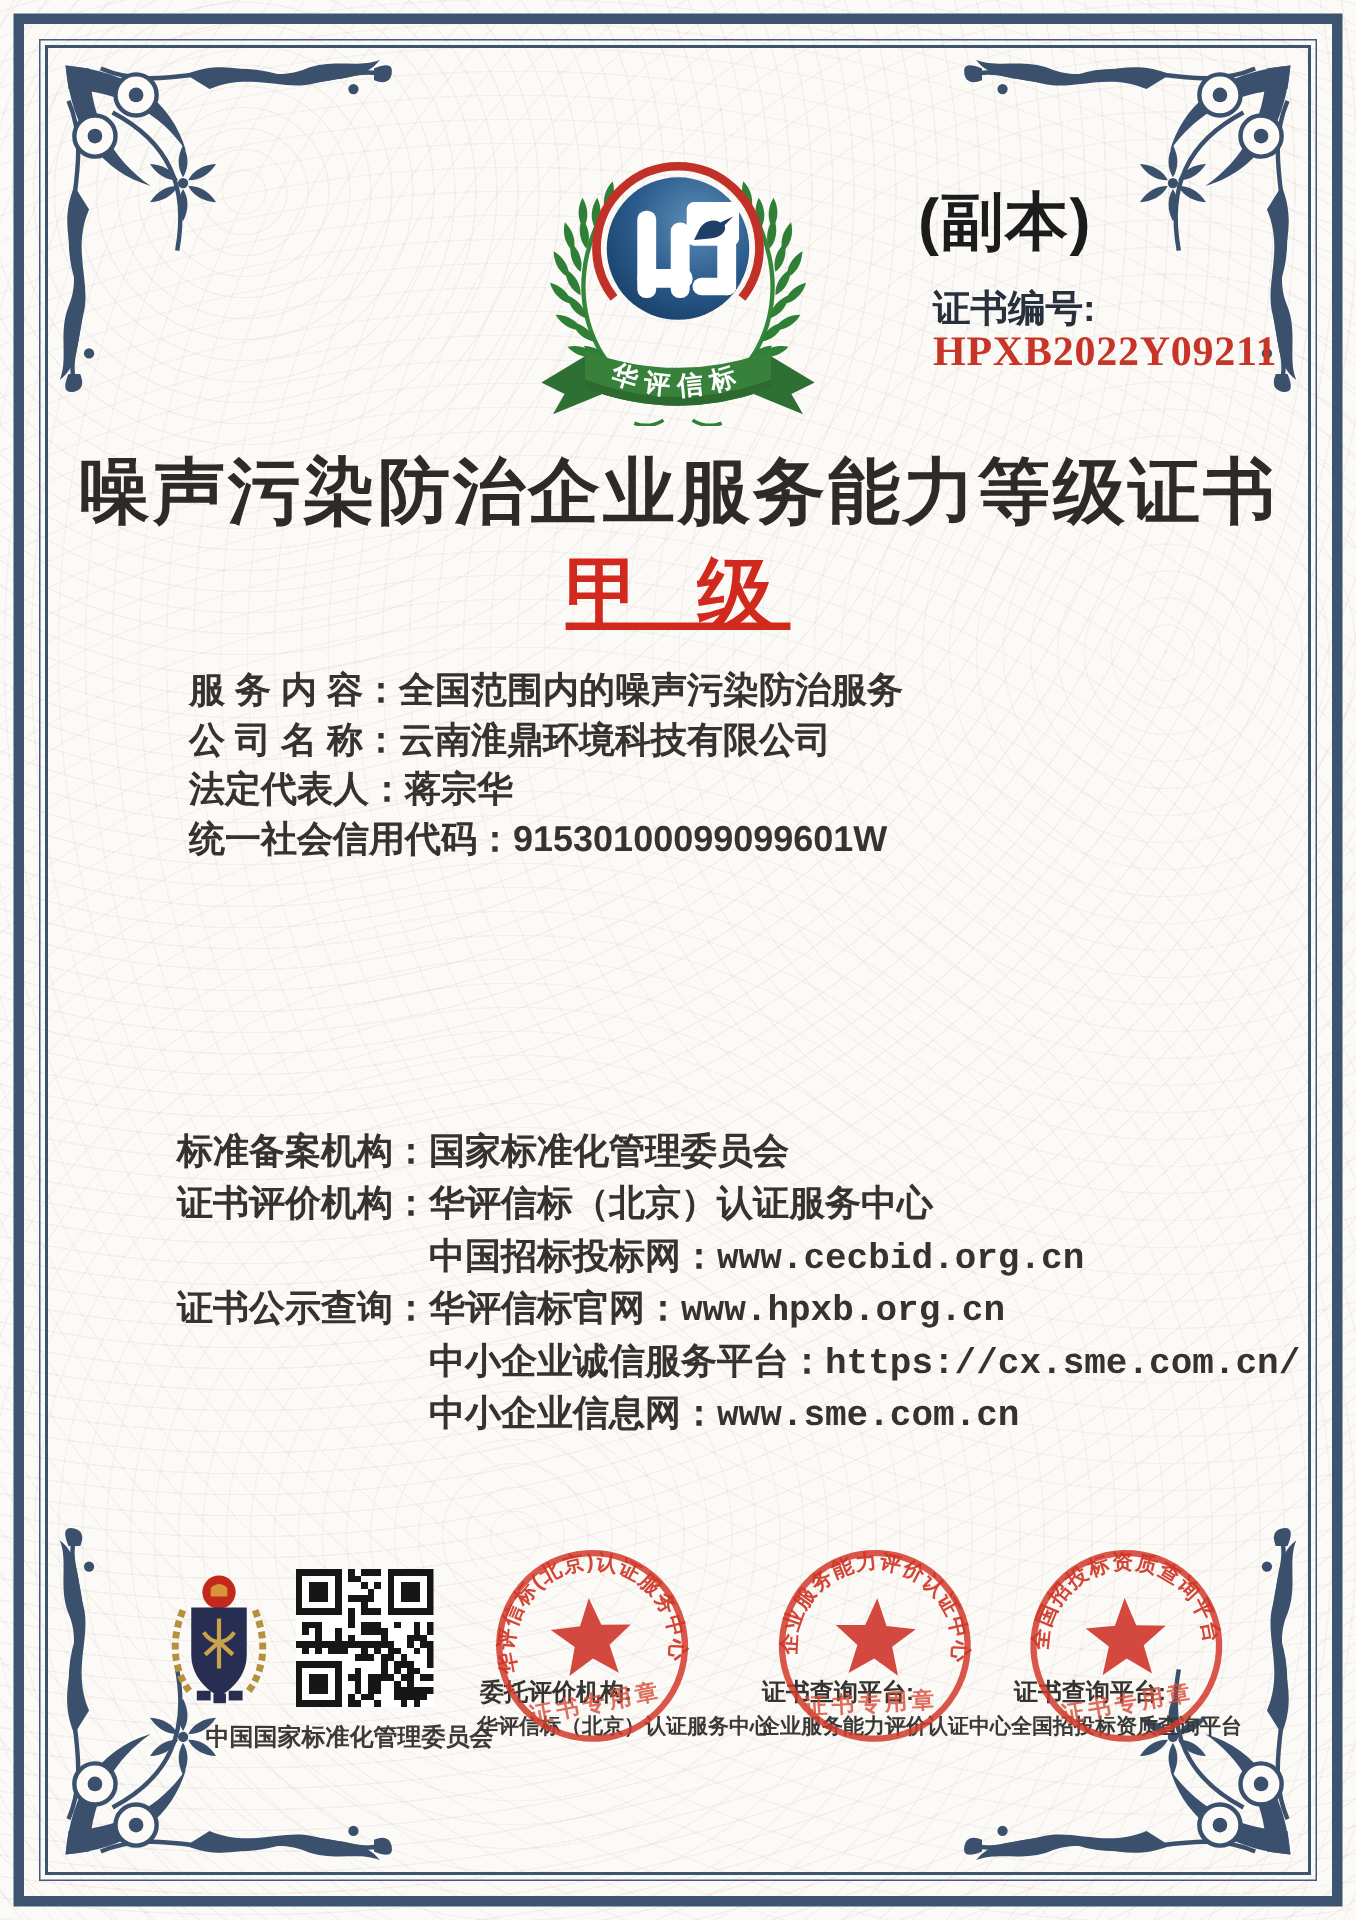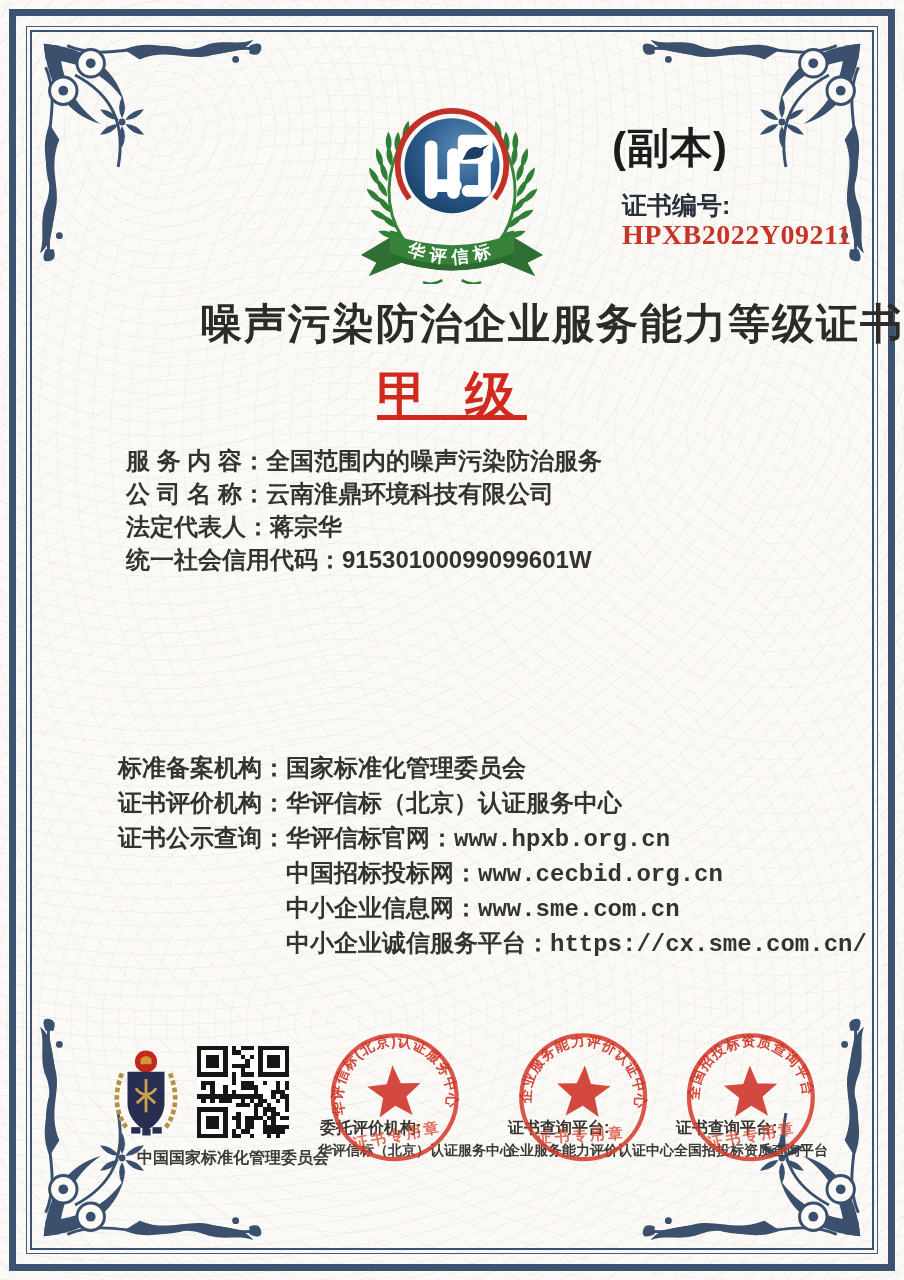--- a/index.html
+++ b/index.html
@@ -26,7 +26,7 @@
   .certno-label{position:absolute;left:622px;top:189px;font-size:25px;font-weight:800;color:#28303c;}
   .certno-value{position:absolute;left:622px;top:219px;font-size:28px;font-weight:800;color:#c63527;letter-spacing:.5px;font-family:Liberation Serif, serif;}
   
-  .main-title{position:absolute;left:0;right:0;top:296px;text-align:right;font-size:42px;font-weight:800;color:#2d2b28;letter-spacing:2px;}
+  .main-title{position:absolute;left:0;right:0;top:296px;text-align:center;font-size:48px;font-weight:800;color:#2d2b28;letter-spacing:2px;}
   .grade{position:absolute;left:0;right:0;top:362px;text-align:center;font-size:50px;font-weight:800;color:#d1291e;letter-spacing:12px;text-decoration:underline;}
   
   .textrow{white-space:nowrap;font-weight:600;color:#35332f;}

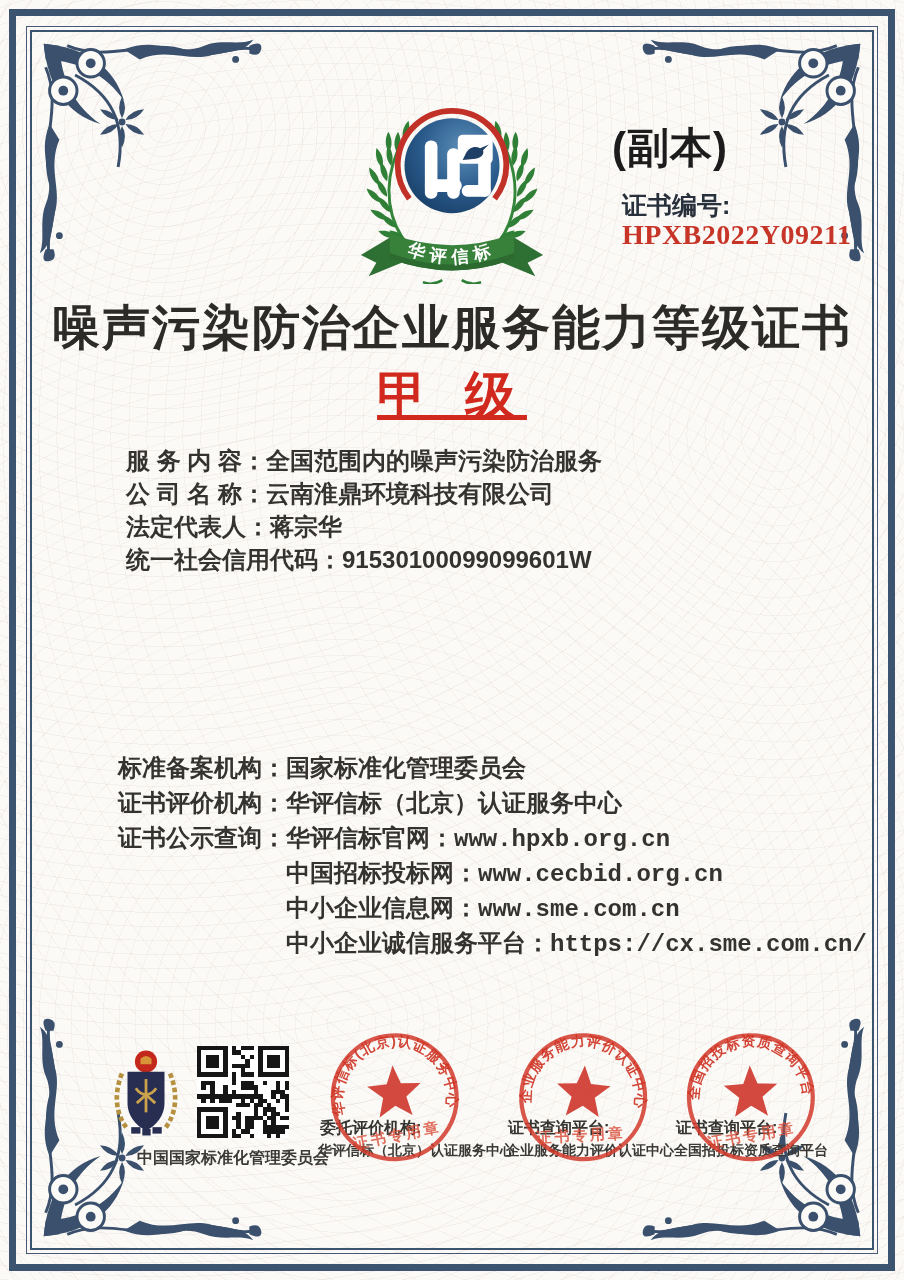--- a/index.html
+++ b/index.html
@@ -180,8 +180,8 @@
   <div class="orgsec">
     <div class="textrow"><span>标准备案机构：</span><span>国家标准化管理委员会</span></div>
     <div class="textrow"><span>证书评价机构：</span><span>华评信标（北京）认证服务中心</span></div>
+    <div class="textrow indent">中国招标投标网：www.cecbid.org.cn</div>
     <div class="textrow"><span>证书公示查询：</span><span>华评信标官网：www.hpxb.org.cn</span></div>
-    <div class="textrow indent">中国招标投标网：www.cecbid.org.cn</div>
     <div class="textrow indent">中小企业信息网：www.sme.com.cn</div>
     <div class="textrow indent">中小企业诚信服务平台：https://cx.sme.com.cn/</div>
   </div>

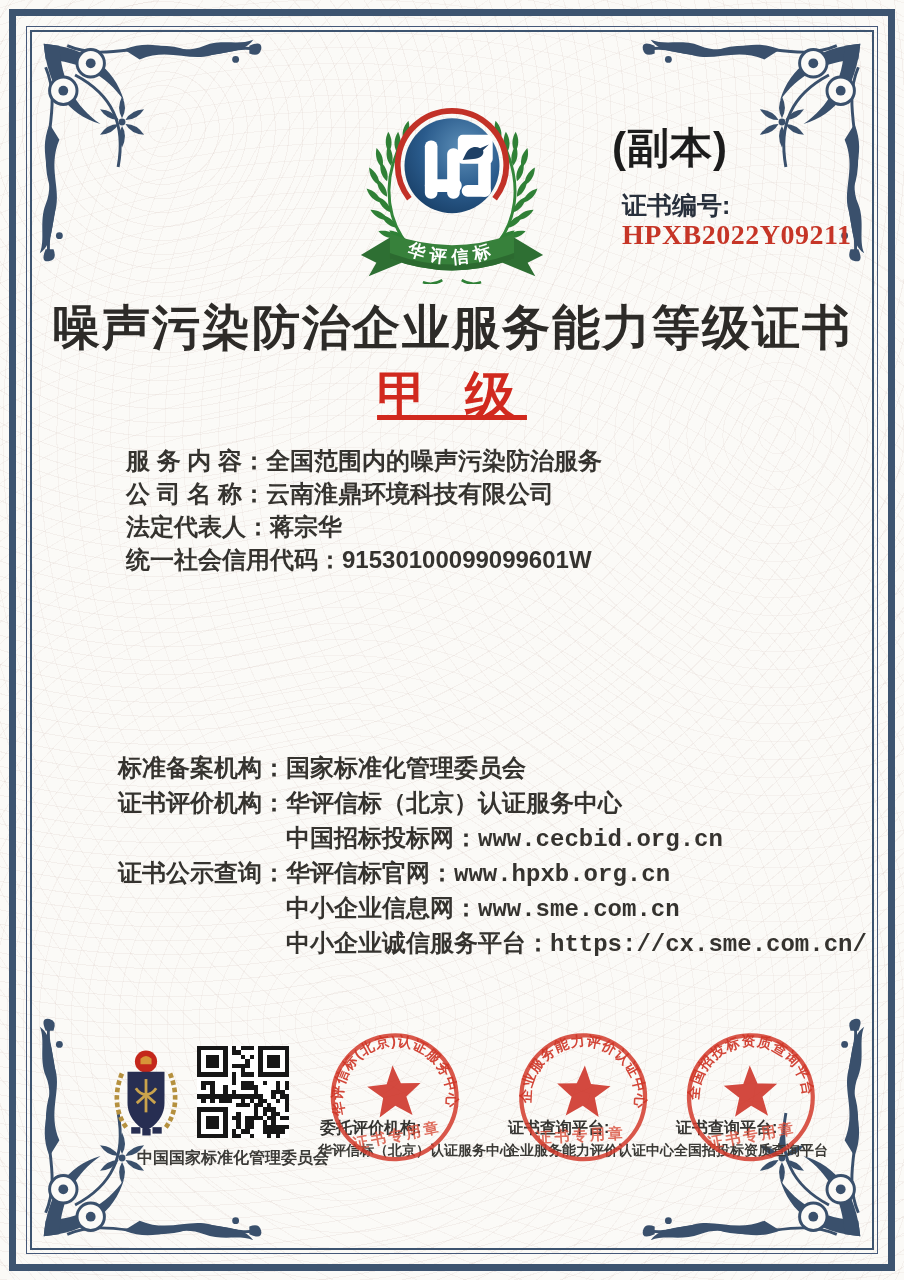--- a/index.html
+++ b/index.html
@@ -182,8 +182,8 @@
     <div class="textrow"><span>证书评价机构：</span><span>华评信标（北京）认证服务中心</span></div>
     <div class="textrow indent">中国招标投标网：www.cecbid.org.cn</div>
     <div class="textrow"><span>证书公示查询：</span><span>华评信标官网：www.hpxb.org.cn</span></div>
+    <div class="textrow indent">中小企业诚信服务平台：https://cx.sme.com.cn/</div>
     <div class="textrow indent">中小企业信息网：www.sme.com.cn</div>
-    <div class="textrow indent">中小企业诚信服务平台：https://cx.sme.com.cn/</div>
   </div>
 
   <div class="footer">

